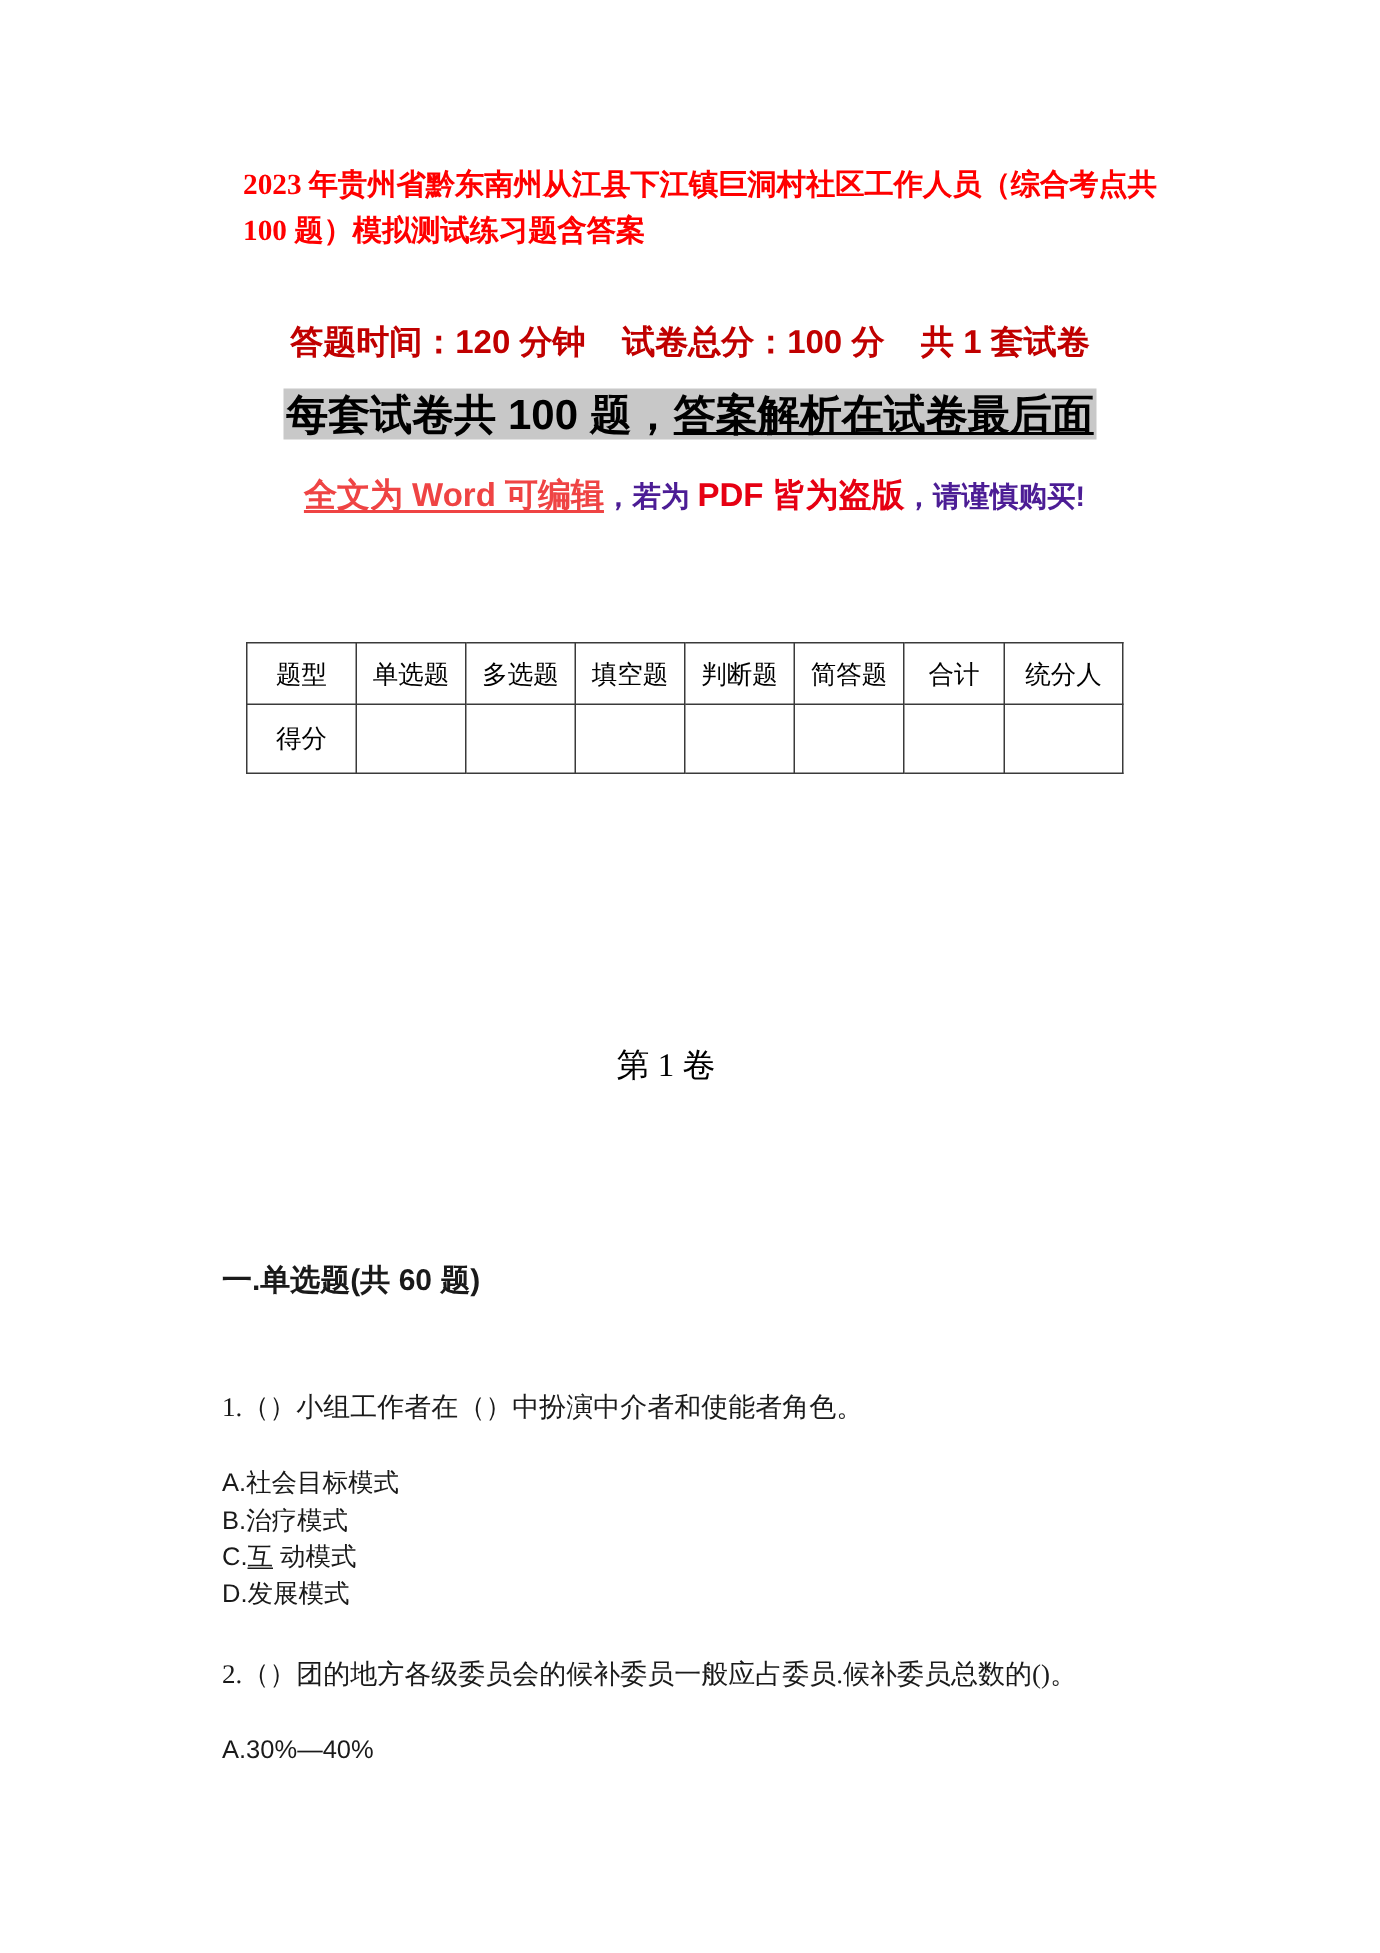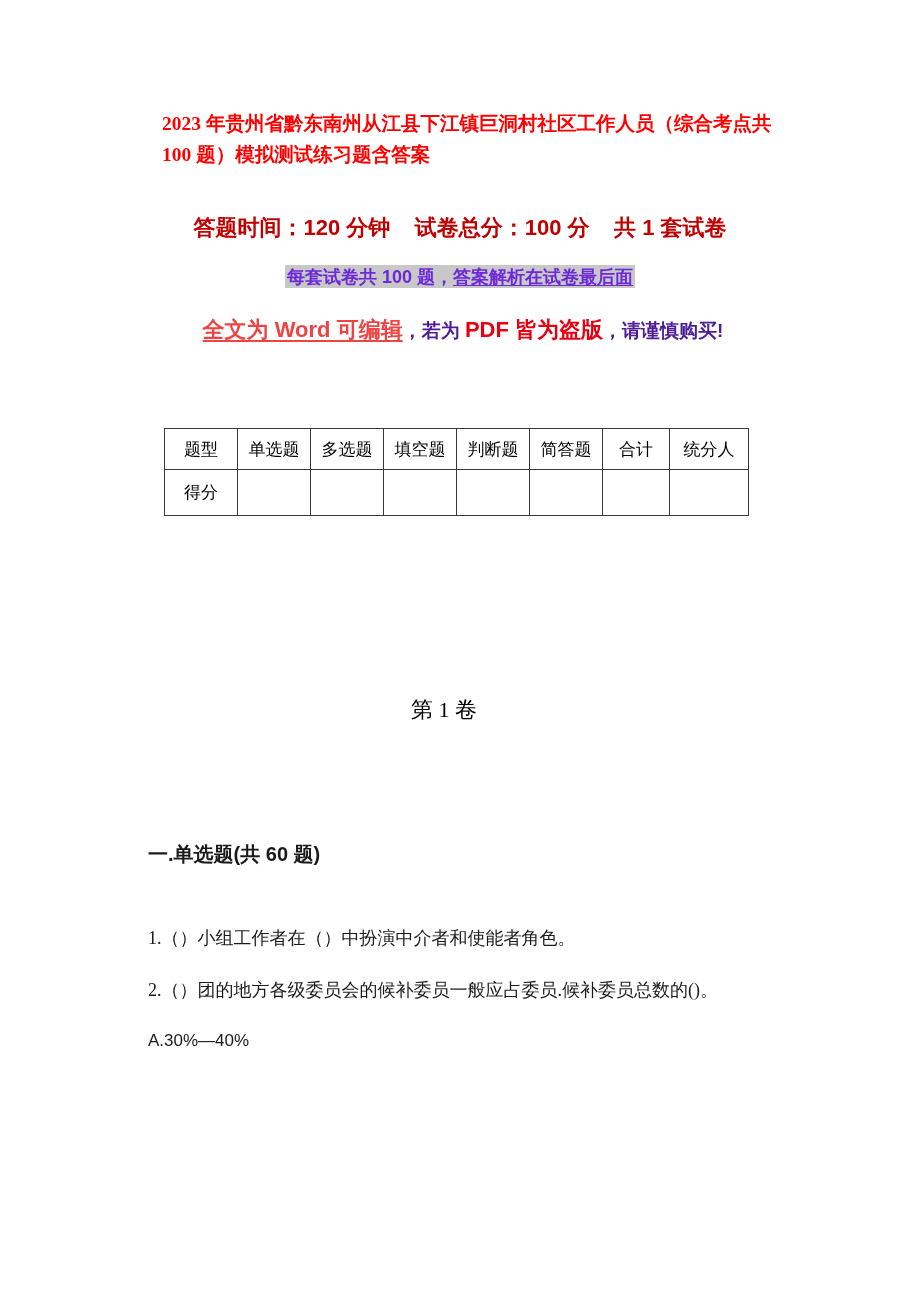--- a/index.html
+++ b/index.html
@@ -66,9 +66,9 @@
     text-align: center;
     font-family: "Liberation Sans", "DejaVu Sans", sans-serif;
     font-weight: bold;
-    font-size: 18px;
+    font-size: 28px;
     line-height: 30px;
-    color: #6d28d9;
+    color: #000000;
   }
   .head-line2 .hl {
     background: #c8c8c8;

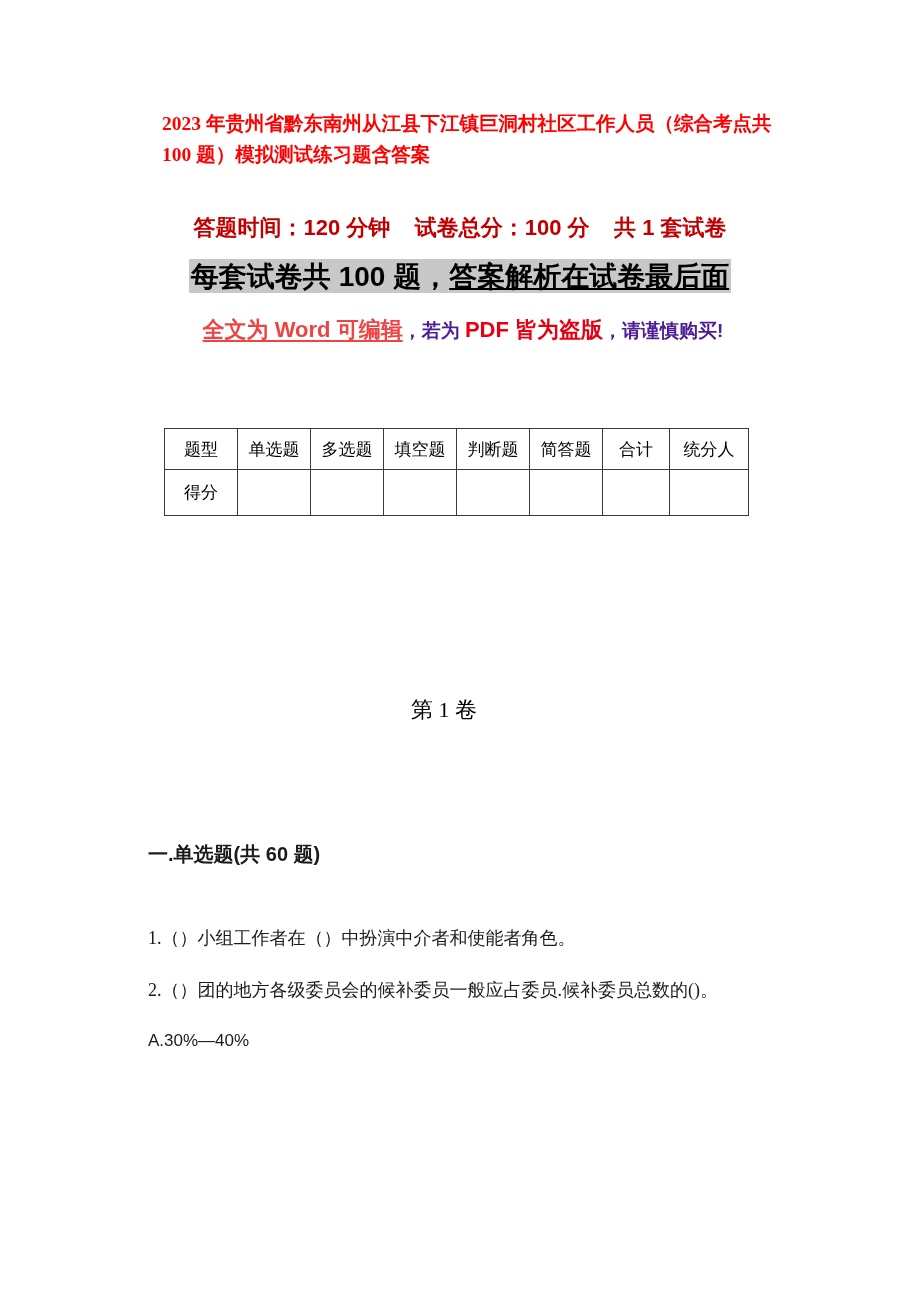--- a/index.html
+++ b/index.html
@@ -237,6 +237,12 @@
 
     <div class="q-block">
       <div class="q-stem">1.（）小组工作者在（）中扮演中介者和使能者角色。</div>
+      <div class="q-options">
+        <div class="q-option"><span>A.</span><span class="uline"></span><span>社会目标模式</span></div>
+        <div class="q-option"><span>B.</span><span class="uline"></span><span>治疗模式</span></div>
+        <div class="q-option"><span>C.</span><span class="uline">互</span><span> 动模式</span></div>
+        <div class="q-option"><span>D.</span><span class="uline"></span><span>发展模式</span></div>
+      </div>
     </div>
 
     <div class="q-block q-block-2">

